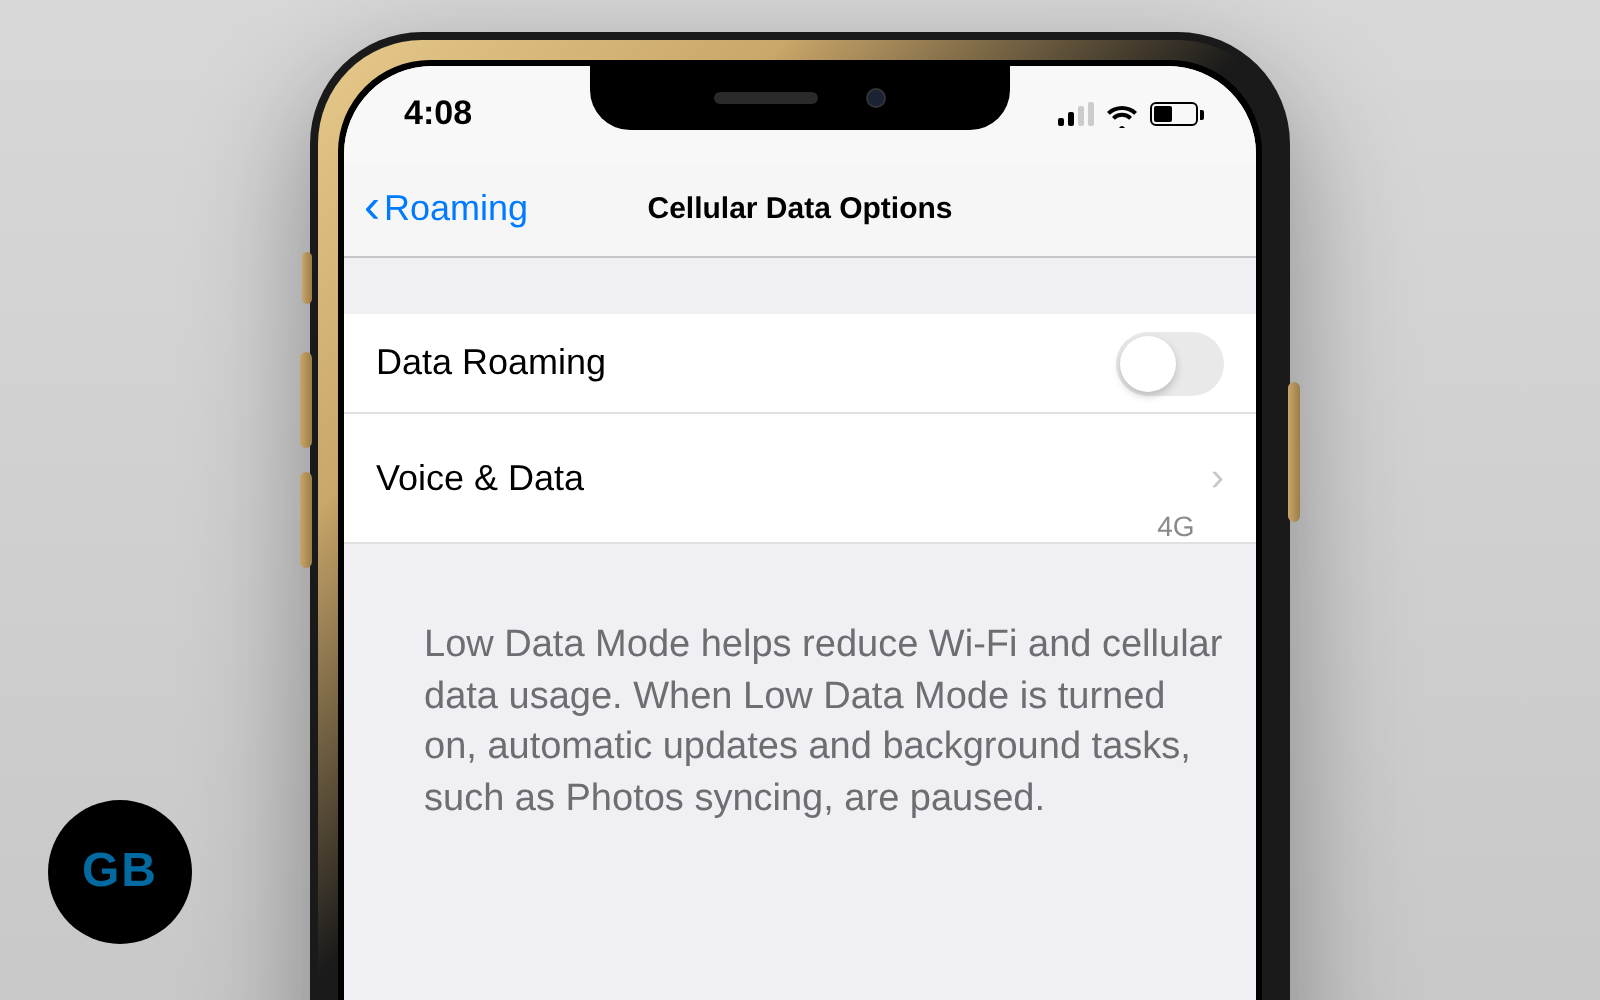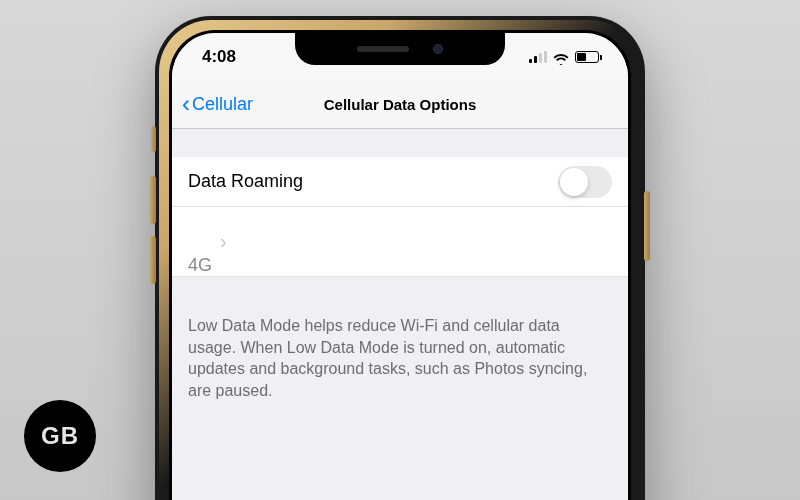--- a/index.html
+++ b/index.html
@@ -188,7 +188,7 @@
       <div class="navbar">
         <div class="back-btn">
           <span class="back-chevron">‹</span>
-          <span>Cellular</span>
+          <span>Roaming</span>
         </div>
         <div class="nav-title">Cellular Data Options</div>
       </div>

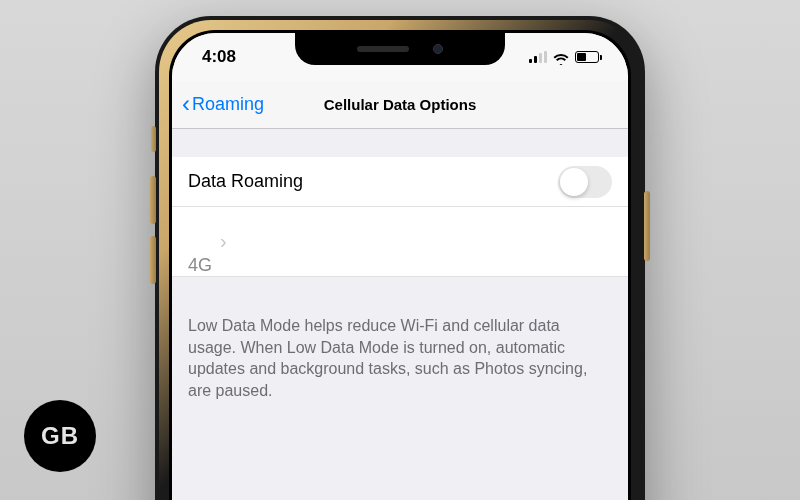--- a/index.html
+++ b/index.html
@@ -204,6 +204,7 @@
         </div>
 
         <div class="cell">
+          <span class="cell-label">Voice &amp; Data</span>
           <div class="cell-right">
             <span class="cell-value">4G</span>
             <span class="disclosure">›</span>

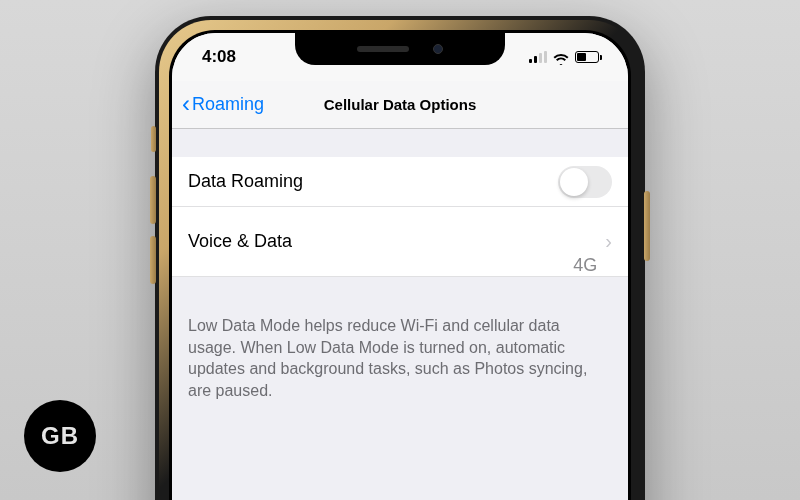--- a/index.html
+++ b/index.html
@@ -117,7 +117,7 @@
     .cell:first-child { border-top: 0.5px solid #e0e0e2; }
     .cell-label { color:#000; }
     .cell-right { display:flex; align-items:center; gap:8px; }
-    .cell-value { color:#8a8a8d; font-size:18px;margin-top:48px; }
+    .cell-value { color:#8a8a8d; font-size:14px;margin-top:48px; }
     .disclosure { color:#c7c7cc; font-size:20px; }
     
     .toggle {

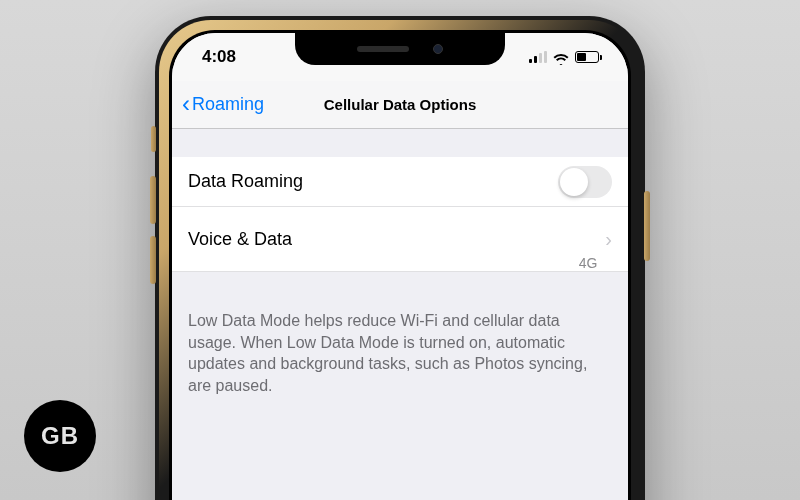--- a/index.html
+++ b/index.html
@@ -137,8 +137,9 @@
     
     .footer-text {
       padding: 10px 16px 0 16px;
-      font-size:16px; line-height:1.35;
+      font-size:19px; line-height:1.35;
       color:#6d6d72;
+      margin-left:24px;
     }
   </style>
 </head>

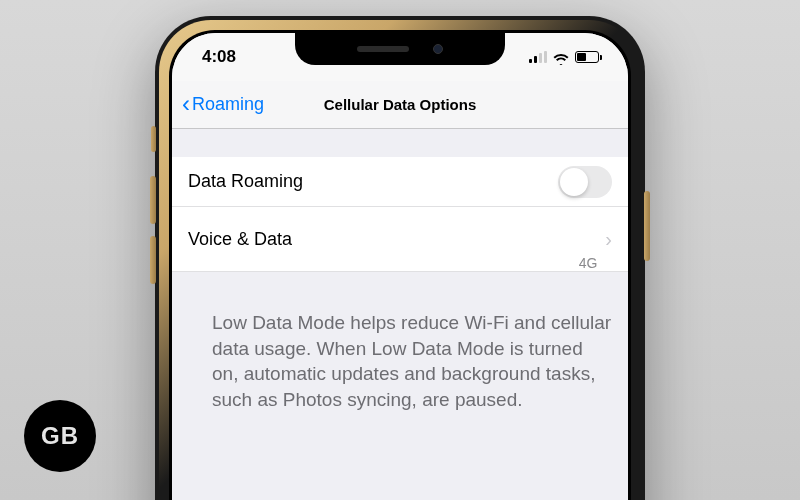--- a/index.html
+++ b/index.html
@@ -14,7 +14,7 @@
     .gb-badge {
       position: absolute; left: 24px; bottom: 28px;
       width: 72px; height: 72px; border-radius: 50%;
-      background: #000; color: #e5e5e5;
+      background: #000; color: #0369a1;
       display: flex; align-items: center; justify-content: center;
       font-weight: 800; font-size: 24px; letter-spacing: 1px;
     }

